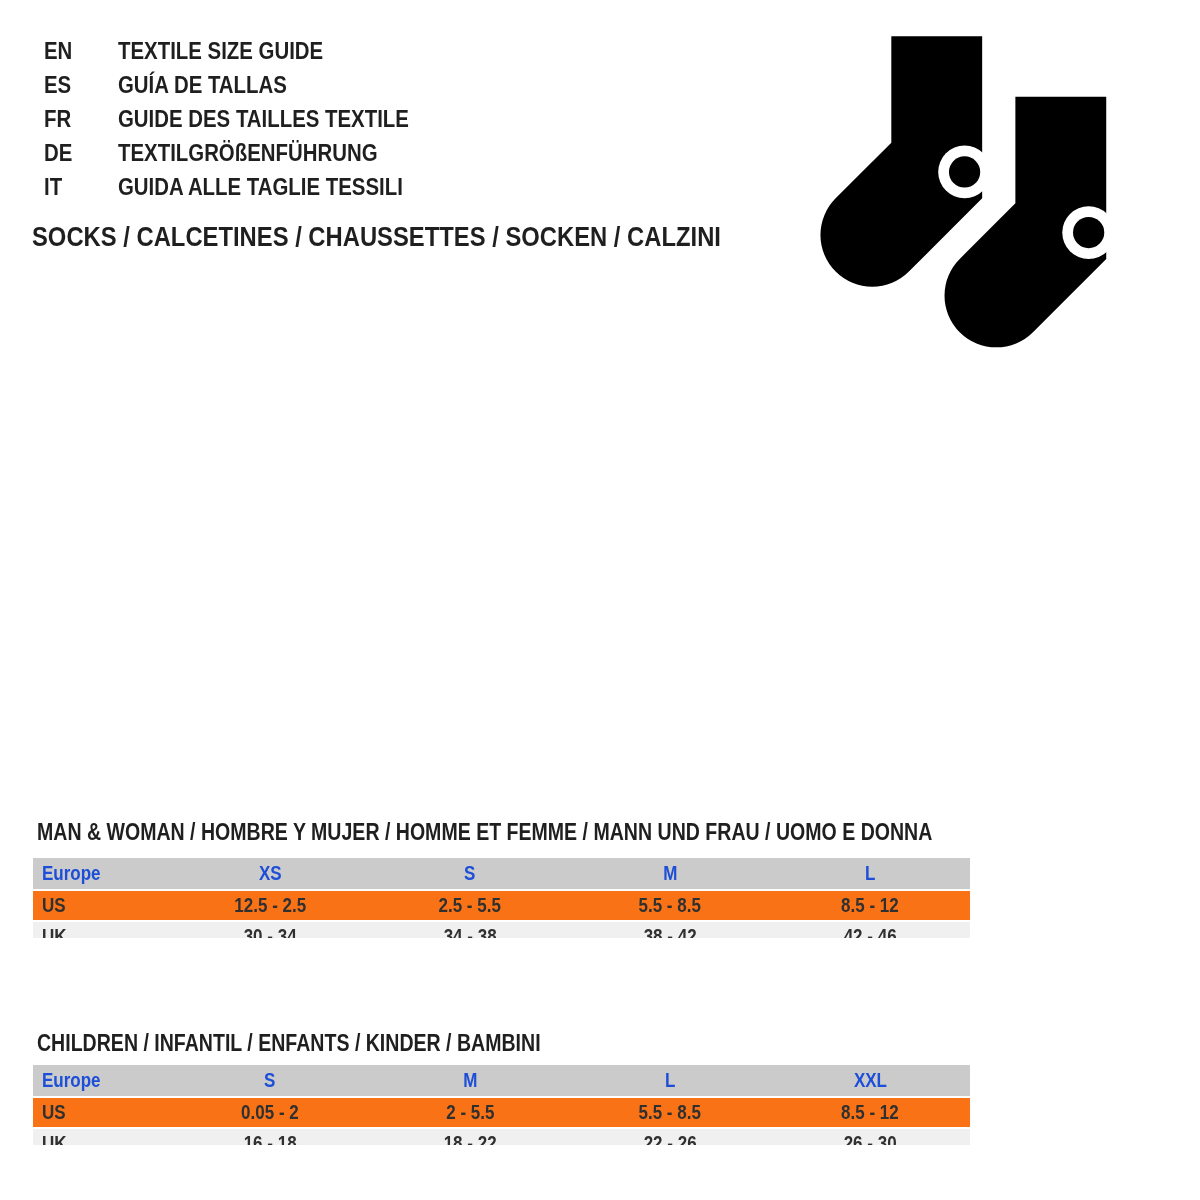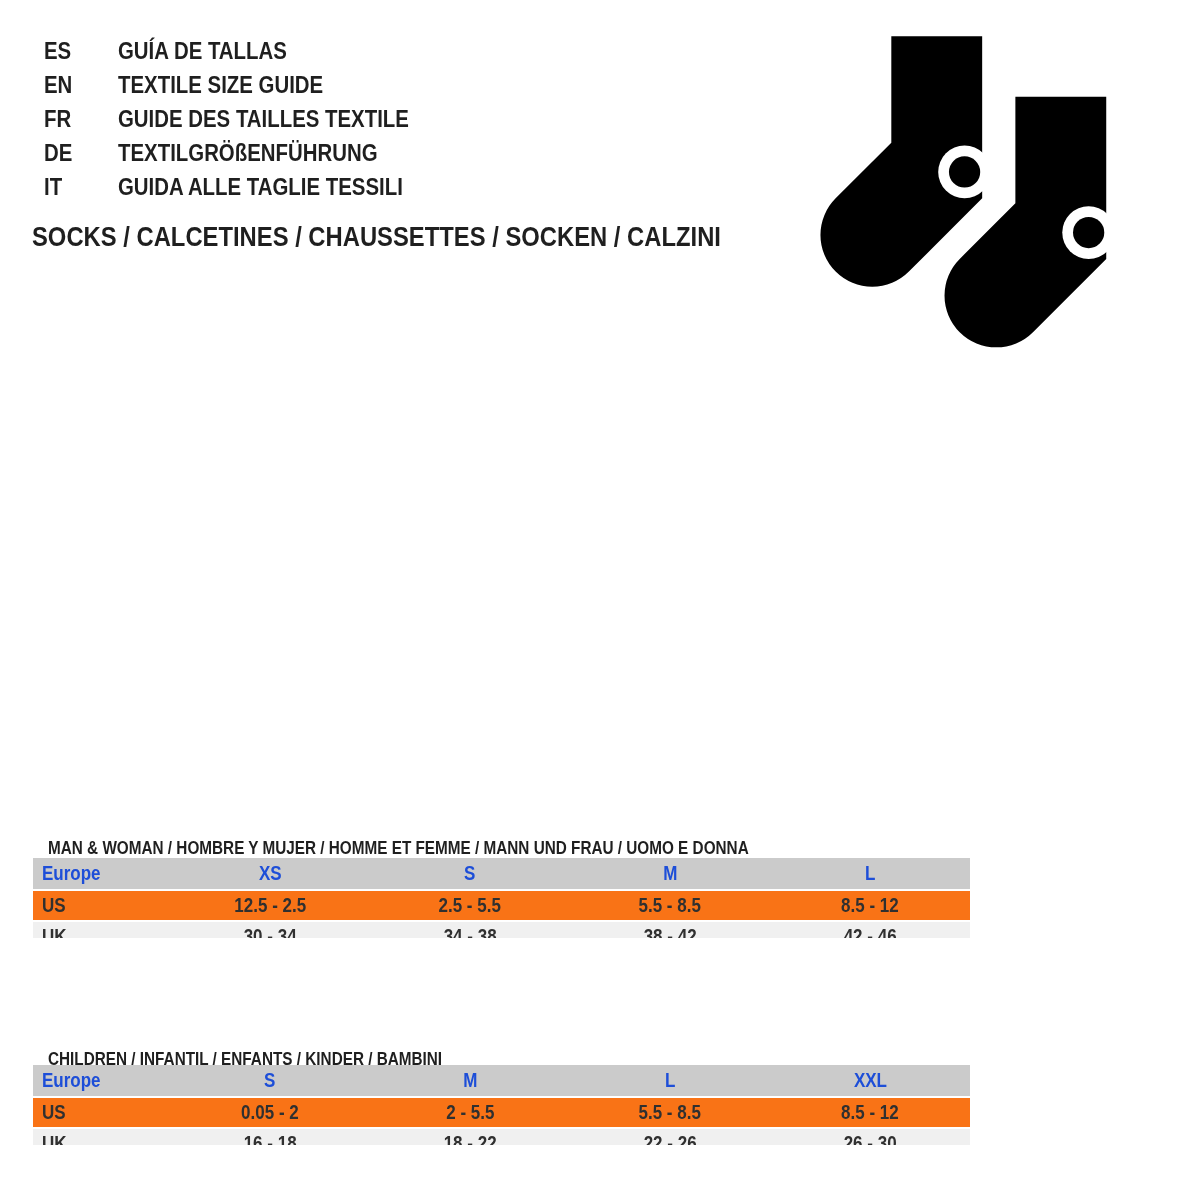--- a/index.html
+++ b/index.html
@@ -48,12 +48,12 @@
 
   <div class="lang-block">
     <div class="lang-row">
+      <span class="lang-code"><span class="cond">EN</span></span>
+      <span class="cond">TEXTILE SIZE GUIDE</span>
+    </div>
+    <div class="lang-row">
       <span class="lang-code"><span class="cond">ES</span></span>
       <span class="cond">GUÍA DE TALLAS</span>
-    </div>
-    <div class="lang-row">
-      <span class="lang-code"><span class="cond">EN</span></span>
-      <span class="cond">TEXTILE SIZE GUIDE</span>
     </div>
     <div class="lang-row">
       <span class="lang-code"><span class="cond">FR</span></span>

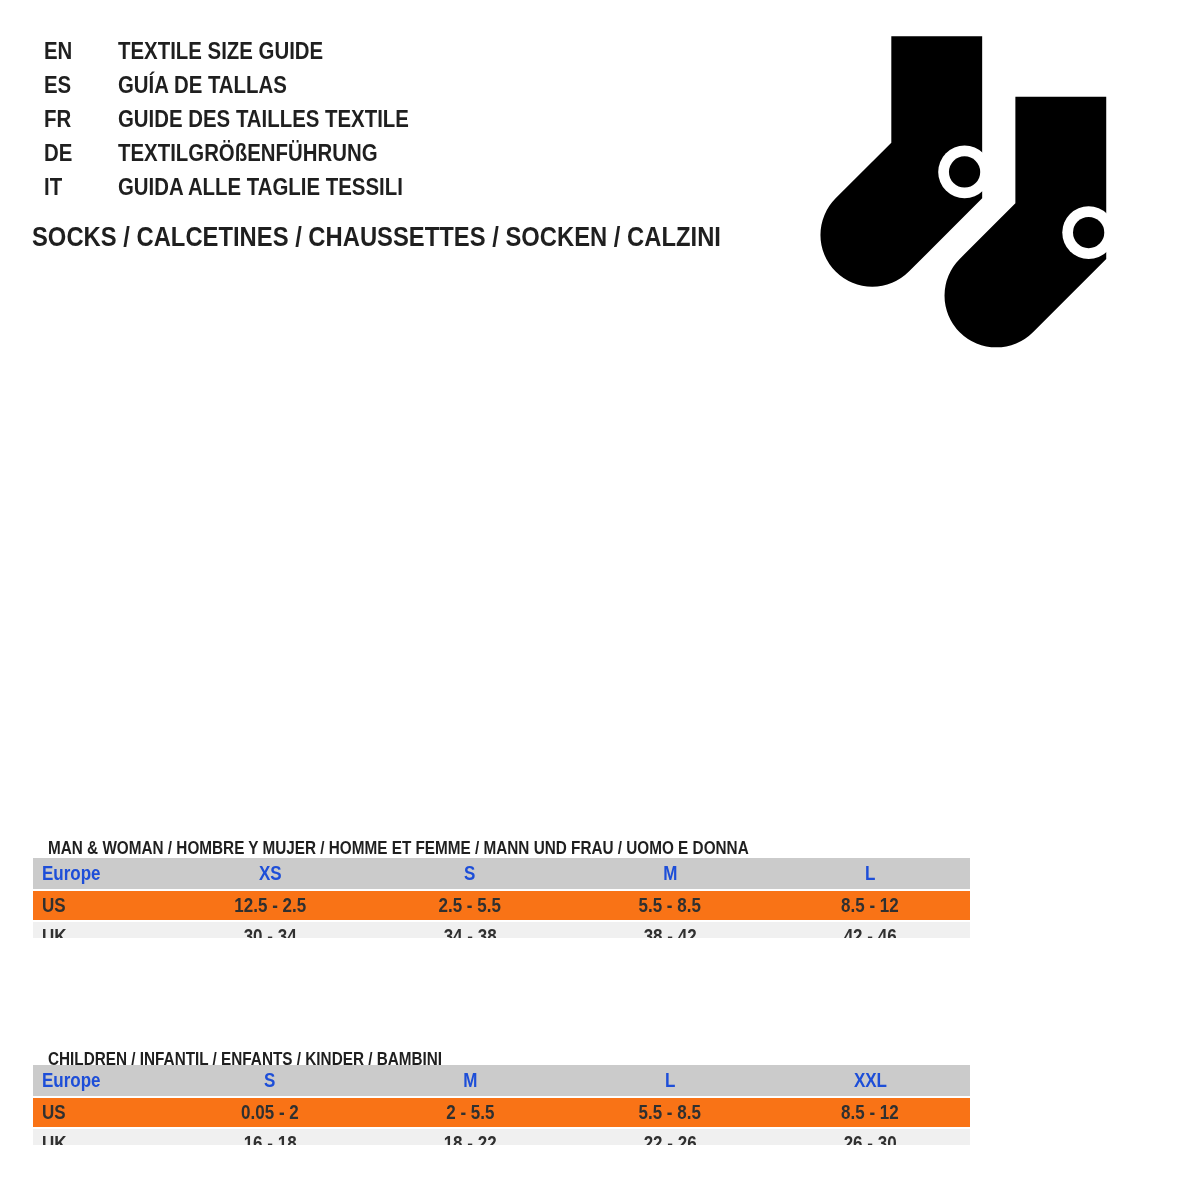--- a/index.html
+++ b/index.html
@@ -24,8 +24,8 @@
   .icon-socks{position:absolute;left:820px;top:36px;width:296px;height:312px;}
 
   
-  .table-title{position:absolute;left:48px;height:24px;line-height:24px;
-    font-size:18px;font-weight:bold;margin-top:16px;}
+  .table-title{position:absolute;left:37px;height:24px;line-height:24px;
+    font-size:23px;font-weight:bold;}
   .t1-title{top:820px;}
   .t2-title{top:1031px;}
 

